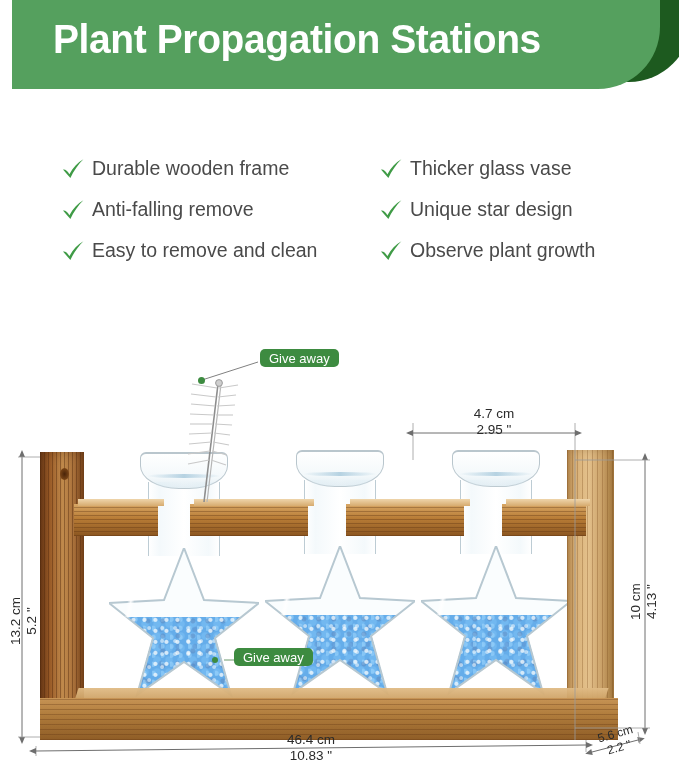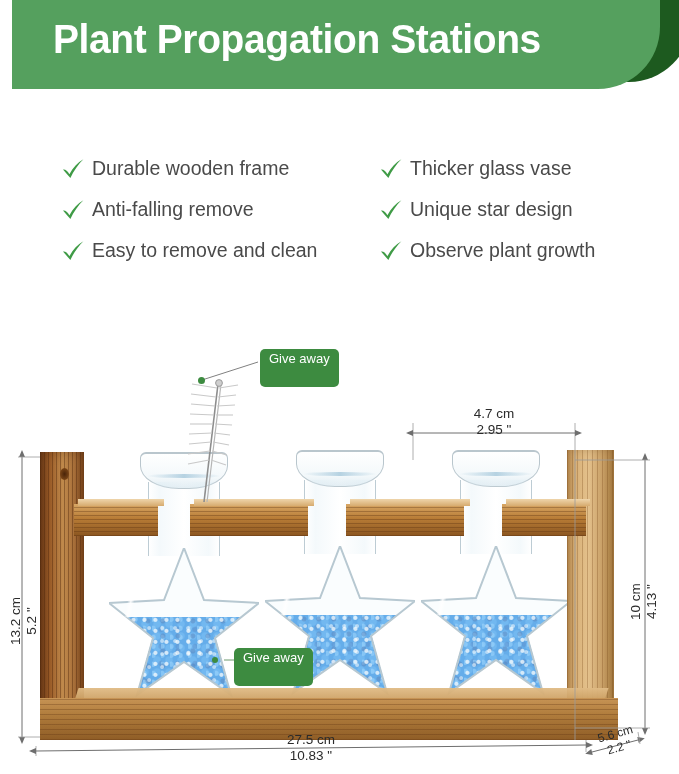--- a/index.html
+++ b/index.html
@@ -260,7 +260,7 @@
     color: #ffffff;
     font-size: 13px;
     font-family: "Liberation Sans", sans-serif;
-    padding: 3px 9px 20px 9px;
+    padding: 3px 9px 0 9px;
     border-radius: 5px;
     white-space: nowrap;
     line-height: 1.15;

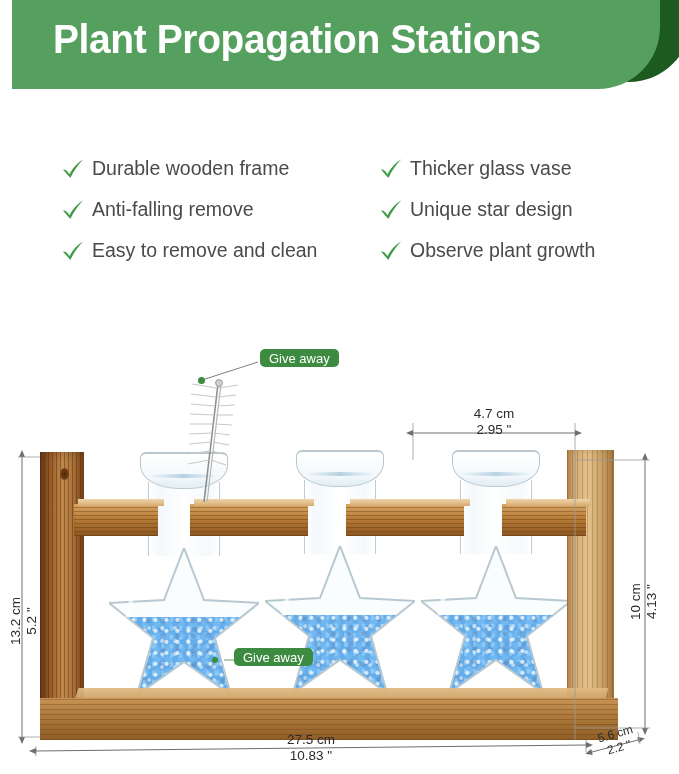--- a/index.html
+++ b/index.html
@@ -500,7 +500,7 @@
     </div>
 
     <div class="dim-label" style="left:241px; top:432px; width:140px;">
-      <div>27.5 cm</div>
+      <div>46.4 cm</div>
       <div>10.83 "</div>
     </div>
 

